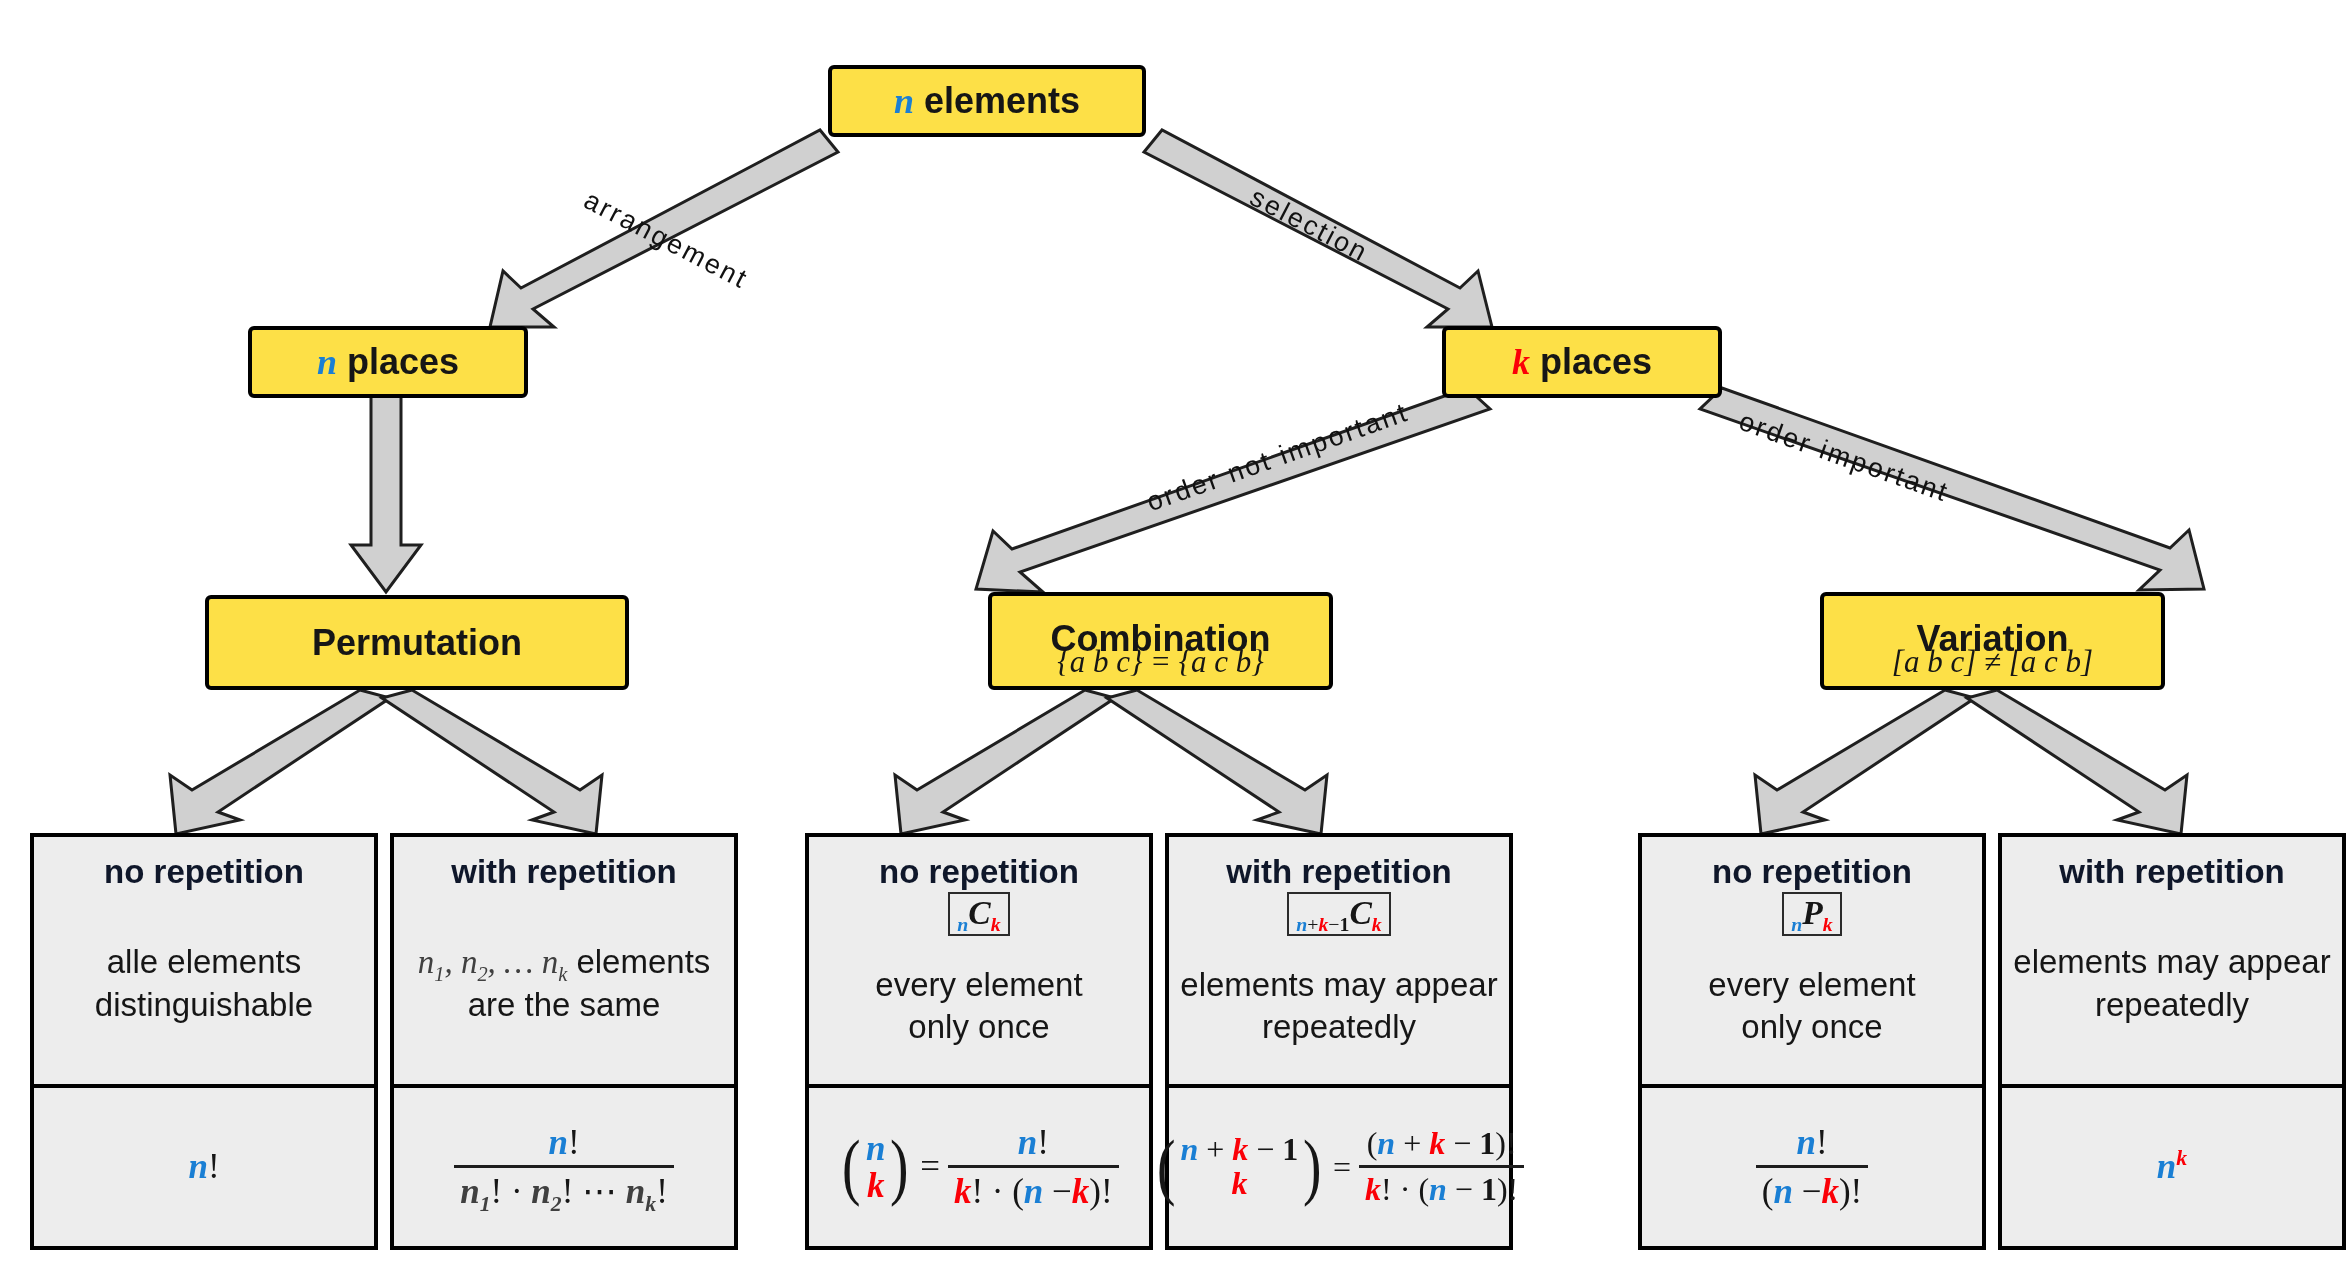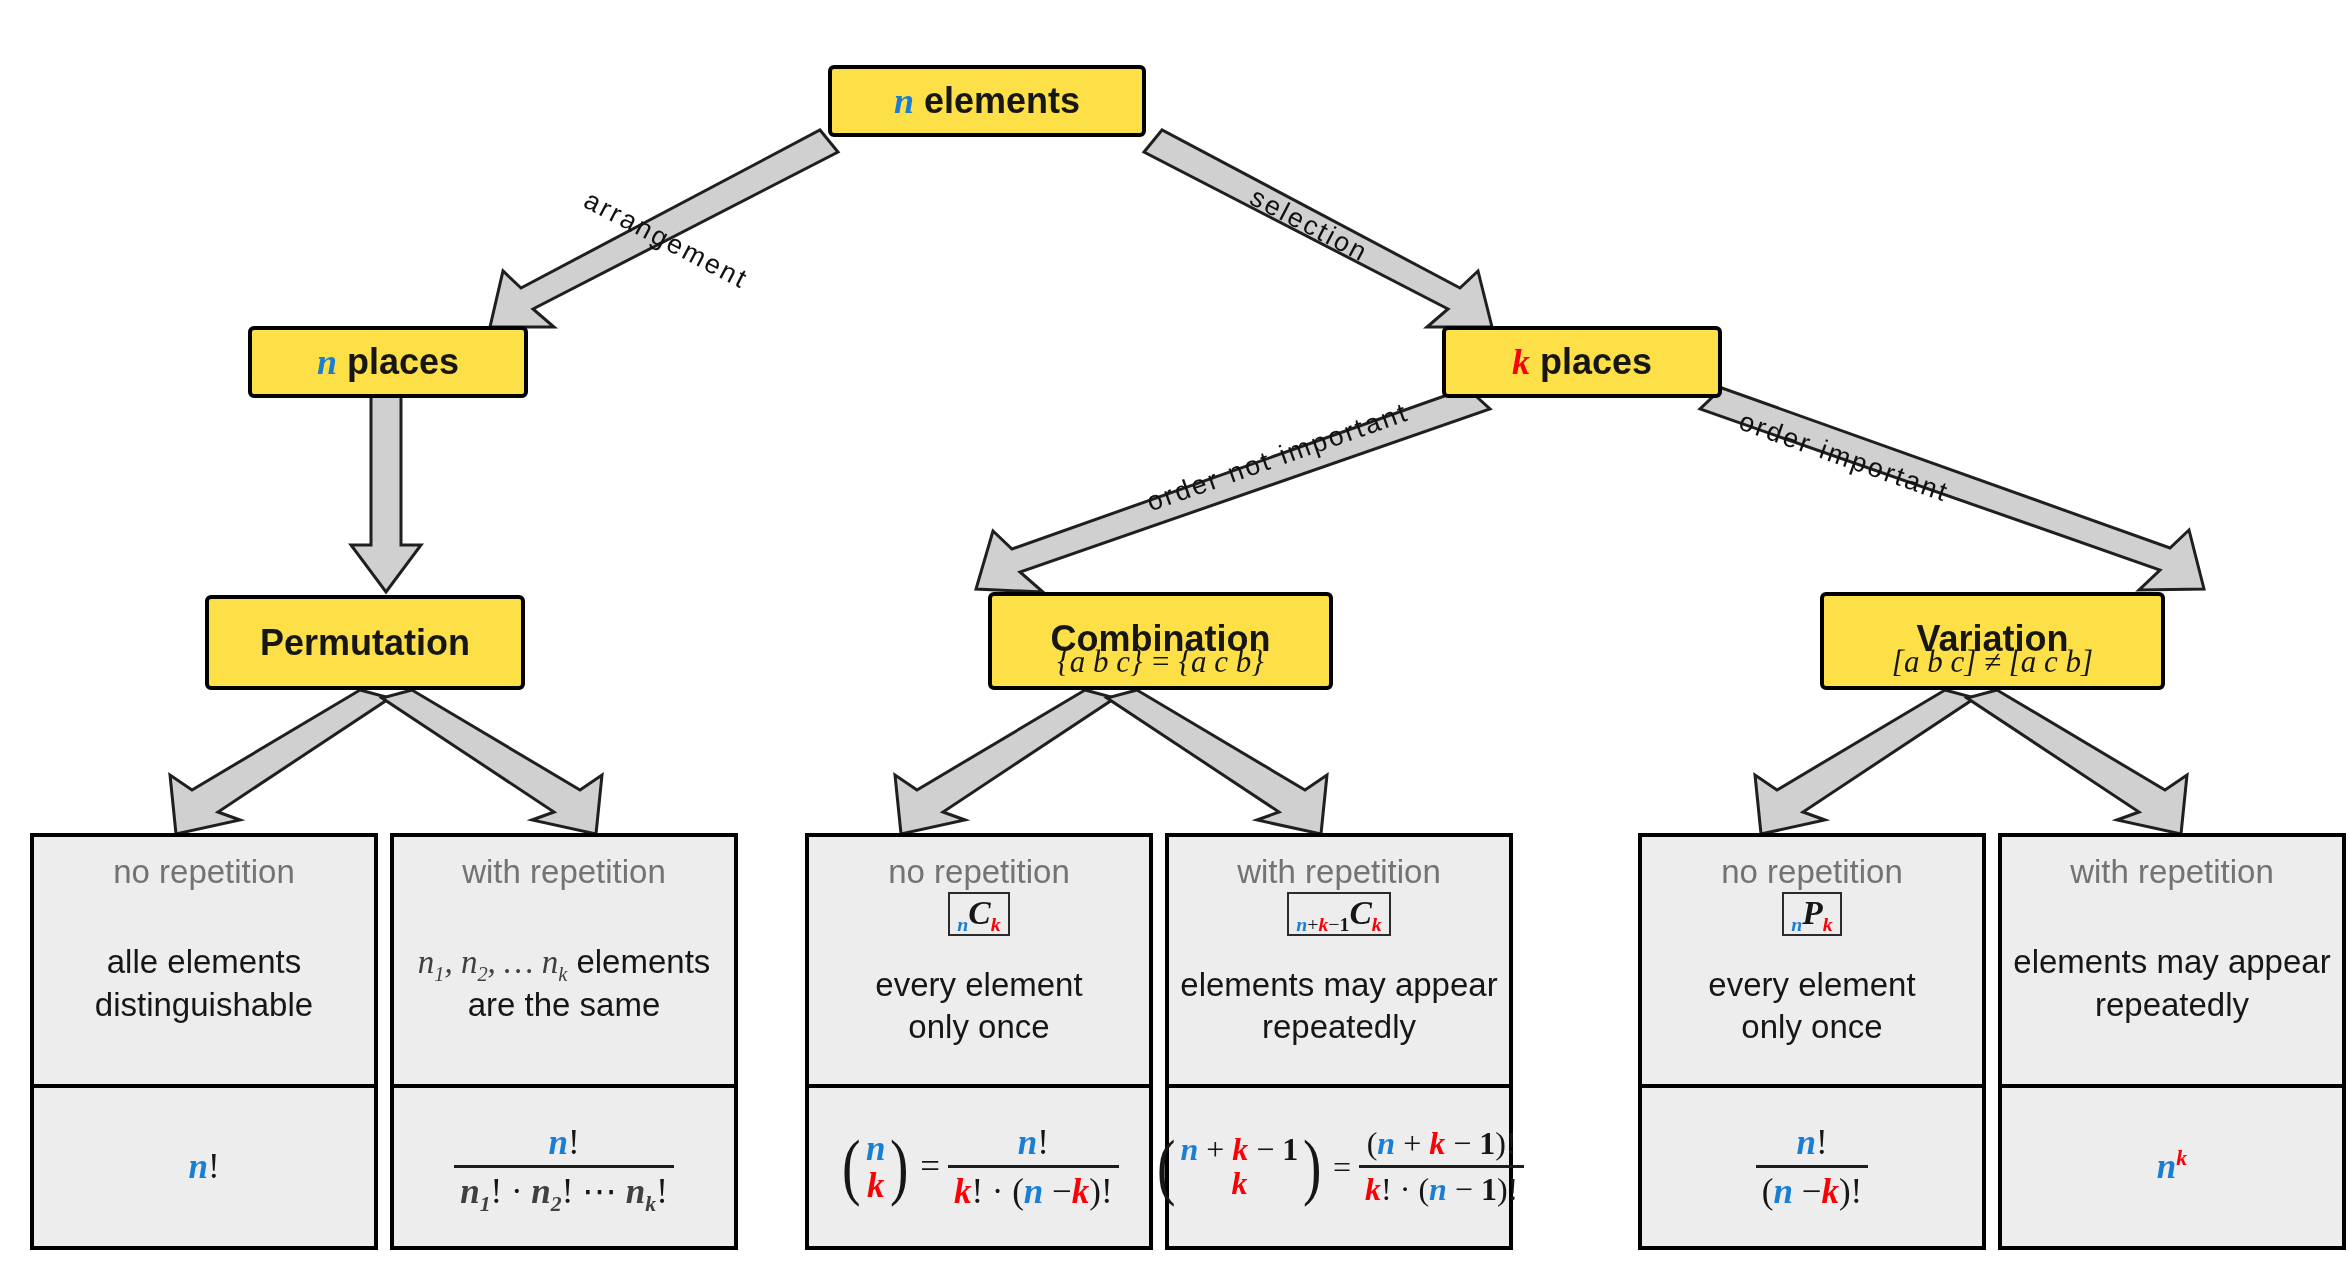--- a/index.html
+++ b/index.html
@@ -199,7 +199,7 @@
     </div>
   </div>
 
-  <div class="node" style="left:205px;top:595px;width:320px;height:95px;justify-content:center;">
+  <div class="node" style="left:205px;top:595px;width:424px;height:95px;justify-content:center;">
     <div class="title">Permutation</div>
   </div>
 

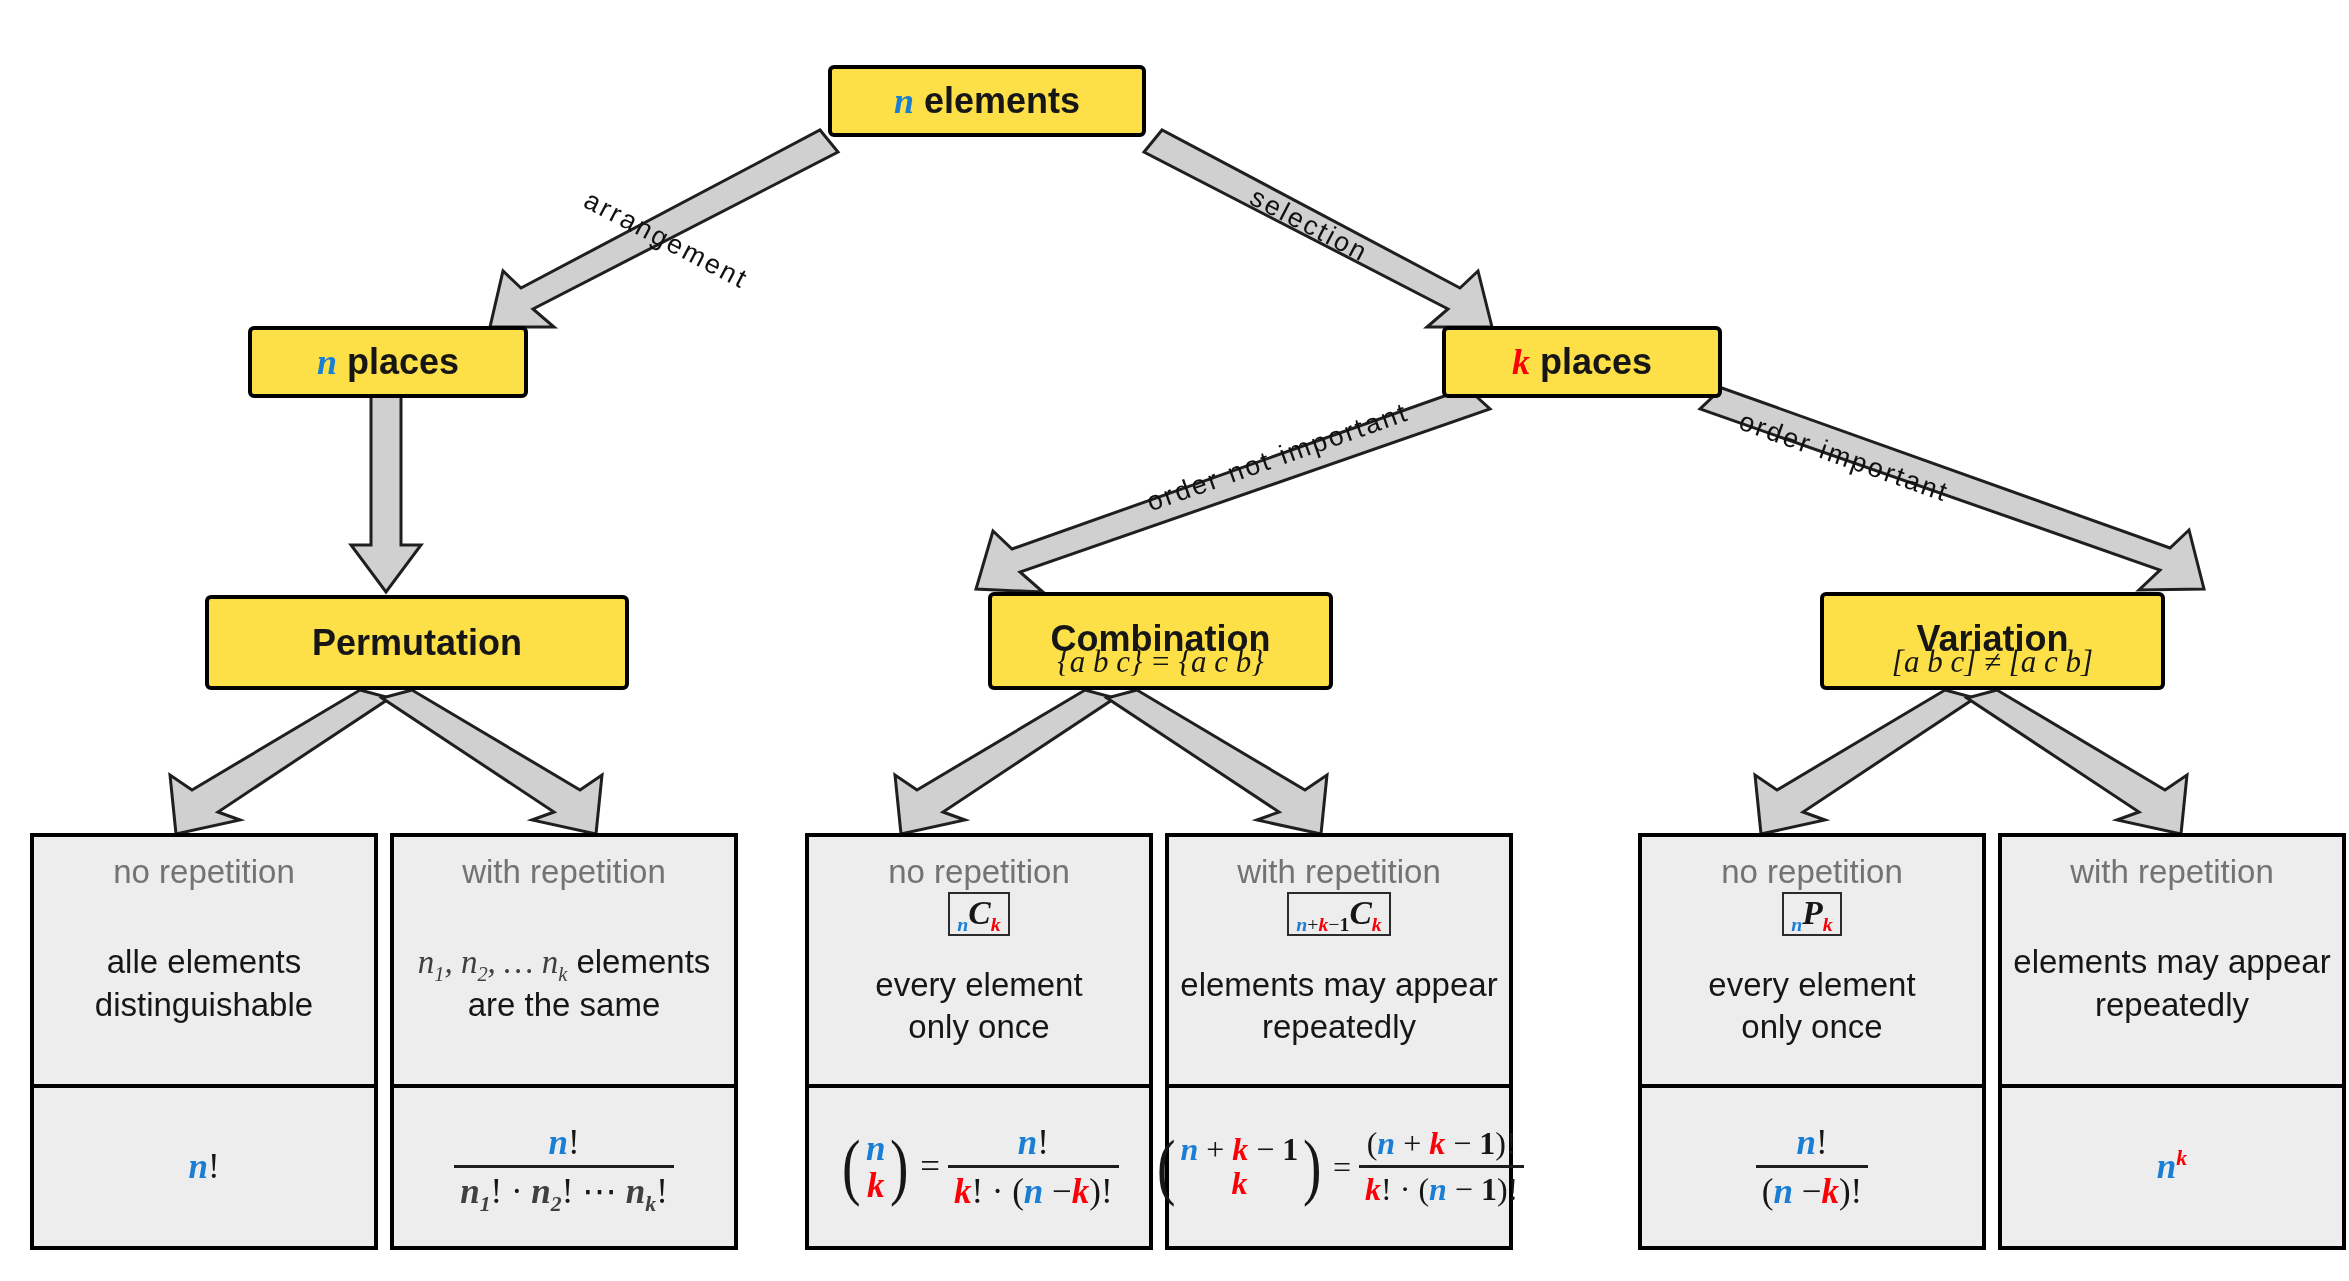--- a/index.html
+++ b/index.html
@@ -68,7 +68,7 @@
     padding:4px 10px;
   }
   .leaf .head{
-    font-weight:normal;font-size:33px;color:#737373;white-space:nowrap;
+    font-weight:bold;font-size:33px;color:#0f172a;white-space:nowrap;
   }
   .leaf .desc{
     font-size:33px;color:#161616;line-height:1.28;

